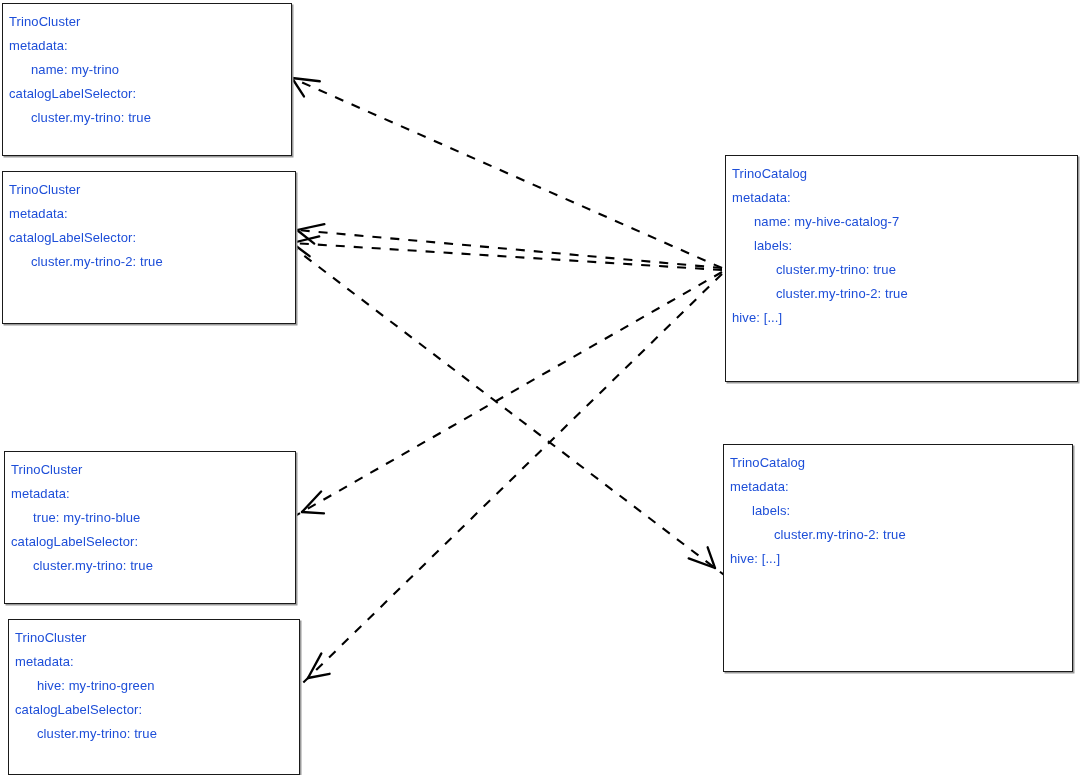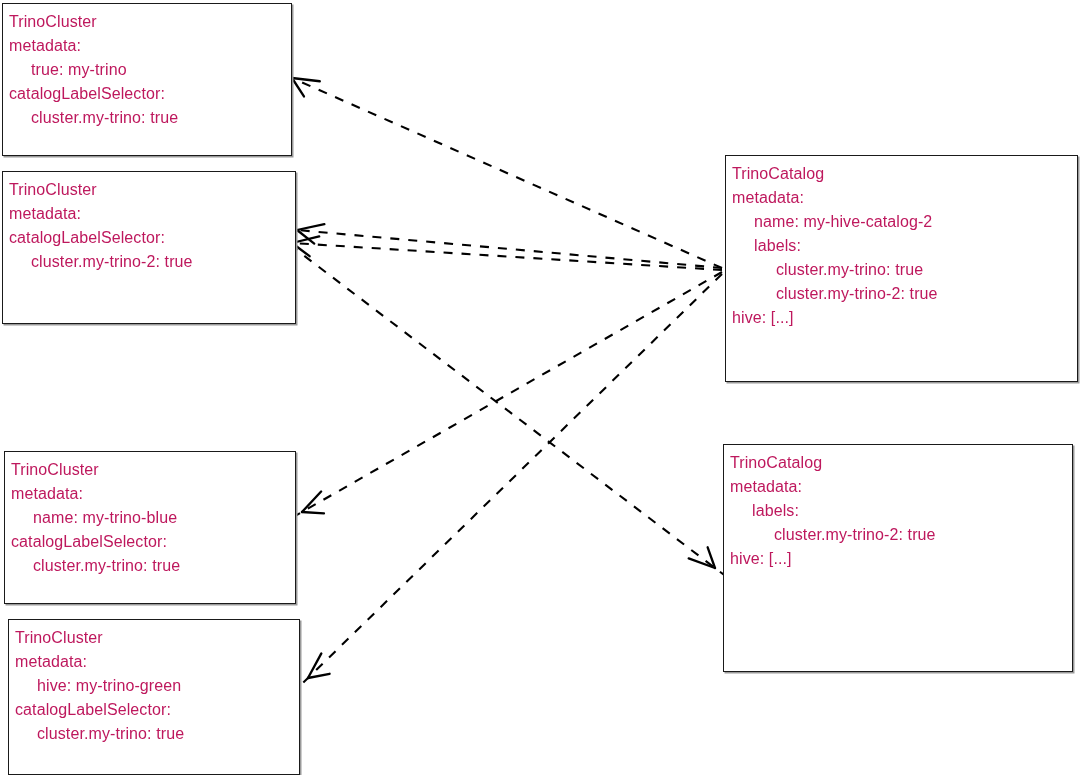--- a/index.html
+++ b/index.html
@@ -38,9 +38,9 @@
     list-style: none;
   }
   .line {
-    font-size: 16px;
+    font-size: 13px;
     line-height: 24px;
-    color: #be185d;
+    color: #1d4ed8;
     white-space: pre;
     letter-spacing: 0.1px;
   }

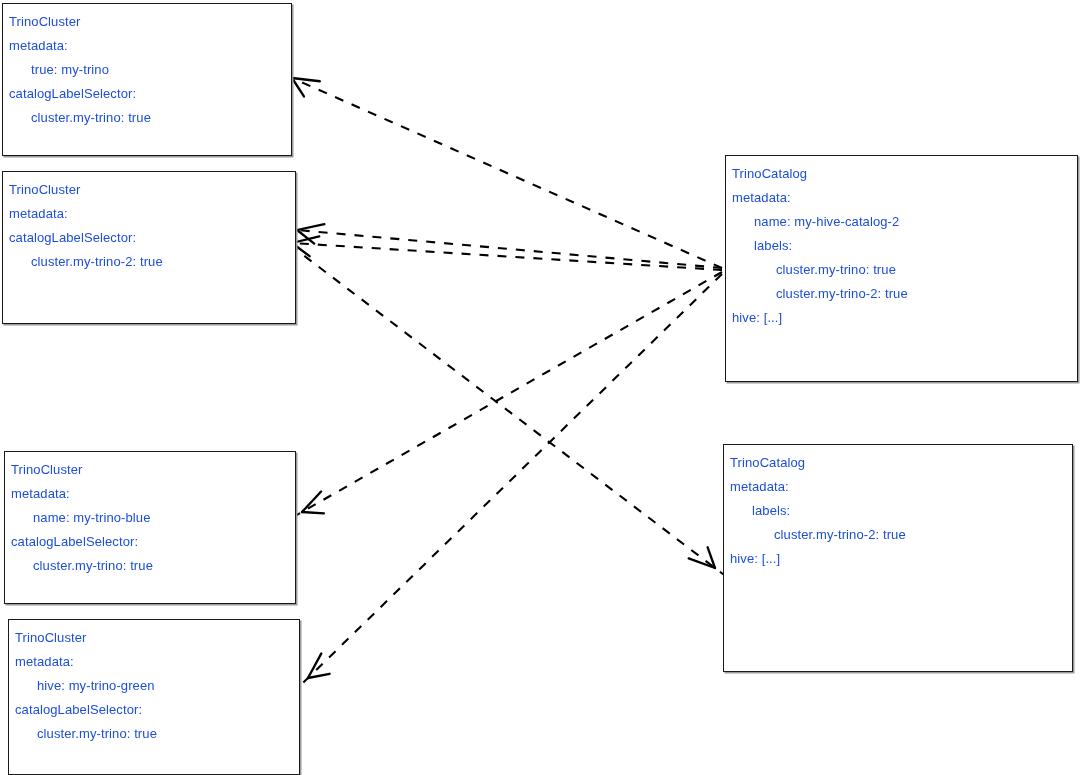--- a/index.html
+++ b/index.html
@@ -90,7 +90,7 @@
         <ul class="node-lines">
           <li class="line indent-0">TrinoCluster</li>
           <li class="line indent-0">metadata:</li>
-          <li class="line indent-1">true: my-trino</li>
+          <li class="line indent-1">name: my-trino</li>
           <li class="line indent-0">catalogLabelSelector:</li>
           <li class="line indent-1">cluster.my-trino: true</li>
         </ul>

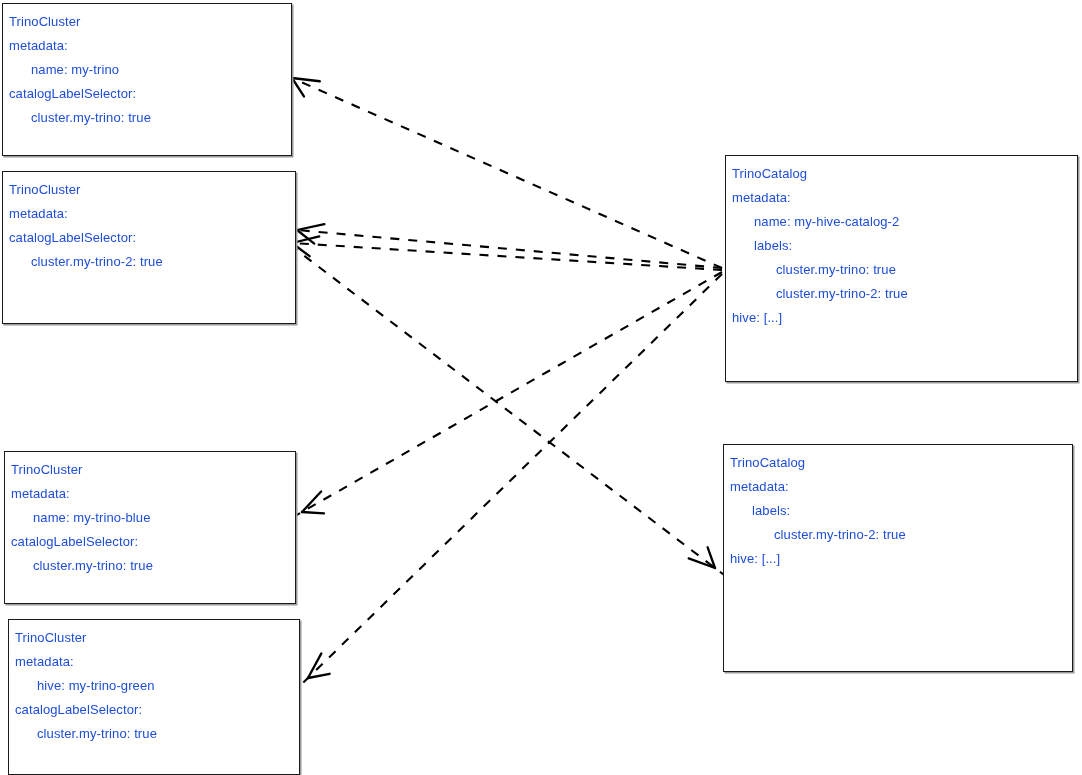--- a/index.html
+++ b/index.html
@@ -125,7 +125,7 @@
         <ul class="node-lines">
           <li class="line indent-0">TrinoCatalog</li>
           <li class="line indent-0">metadata:</li>
-          <li class="line indent-1">name: my-hive-catalog-2</li>
+          <li class="line indent-1">name: my-hive-catalog-7</li>
           <li class="line indent-1">labels:</li>
           <li class="line indent-2">cluster.my-trino: true</li>
           <li class="line indent-2">cluster.my-trino-2: true</li>

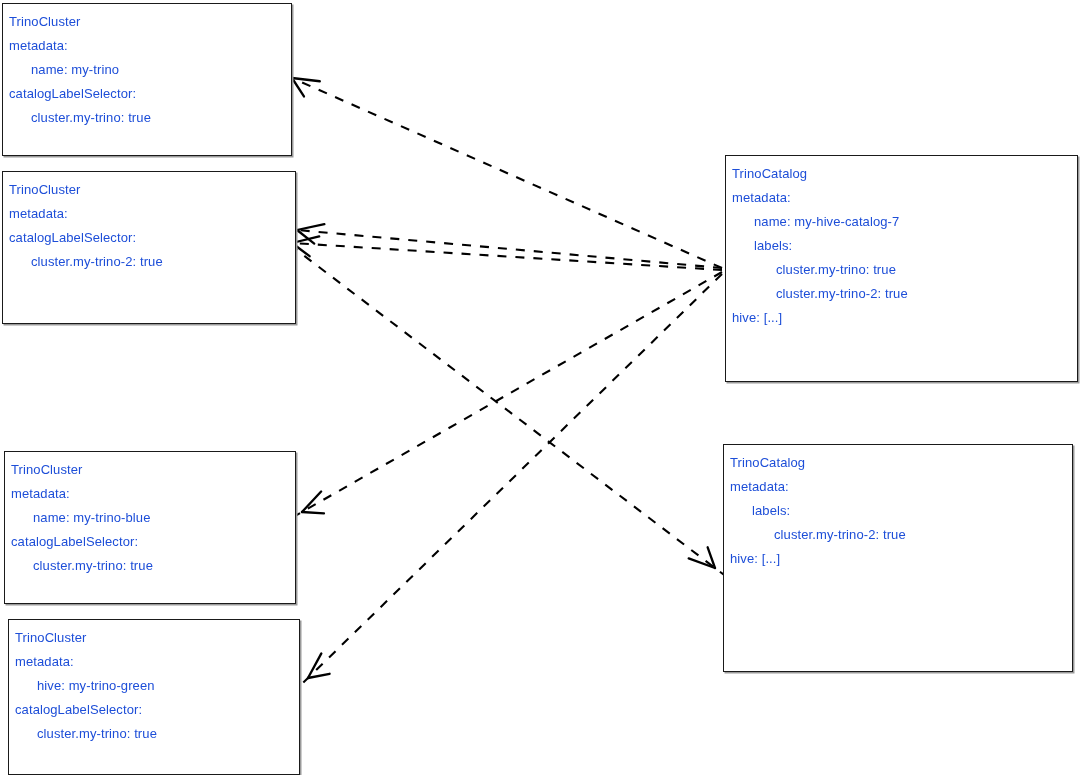--- a/index.html
+++ b/index.html
@@ -107,7 +107,7 @@
         <ul class="node-lines">
           <li class="line indent-0">TrinoCluster</li>
           <li class="line indent-0">metadata:</li>
-          <li class="line indent-1">name: my-trino-blue</li>
+          <li class="line indent-1">true: my-trino-blue</li>
           <li class="line indent-0">catalogLabelSelector:</li>
           <li class="line indent-1">cluster.my-trino: true</li>
         </ul>

